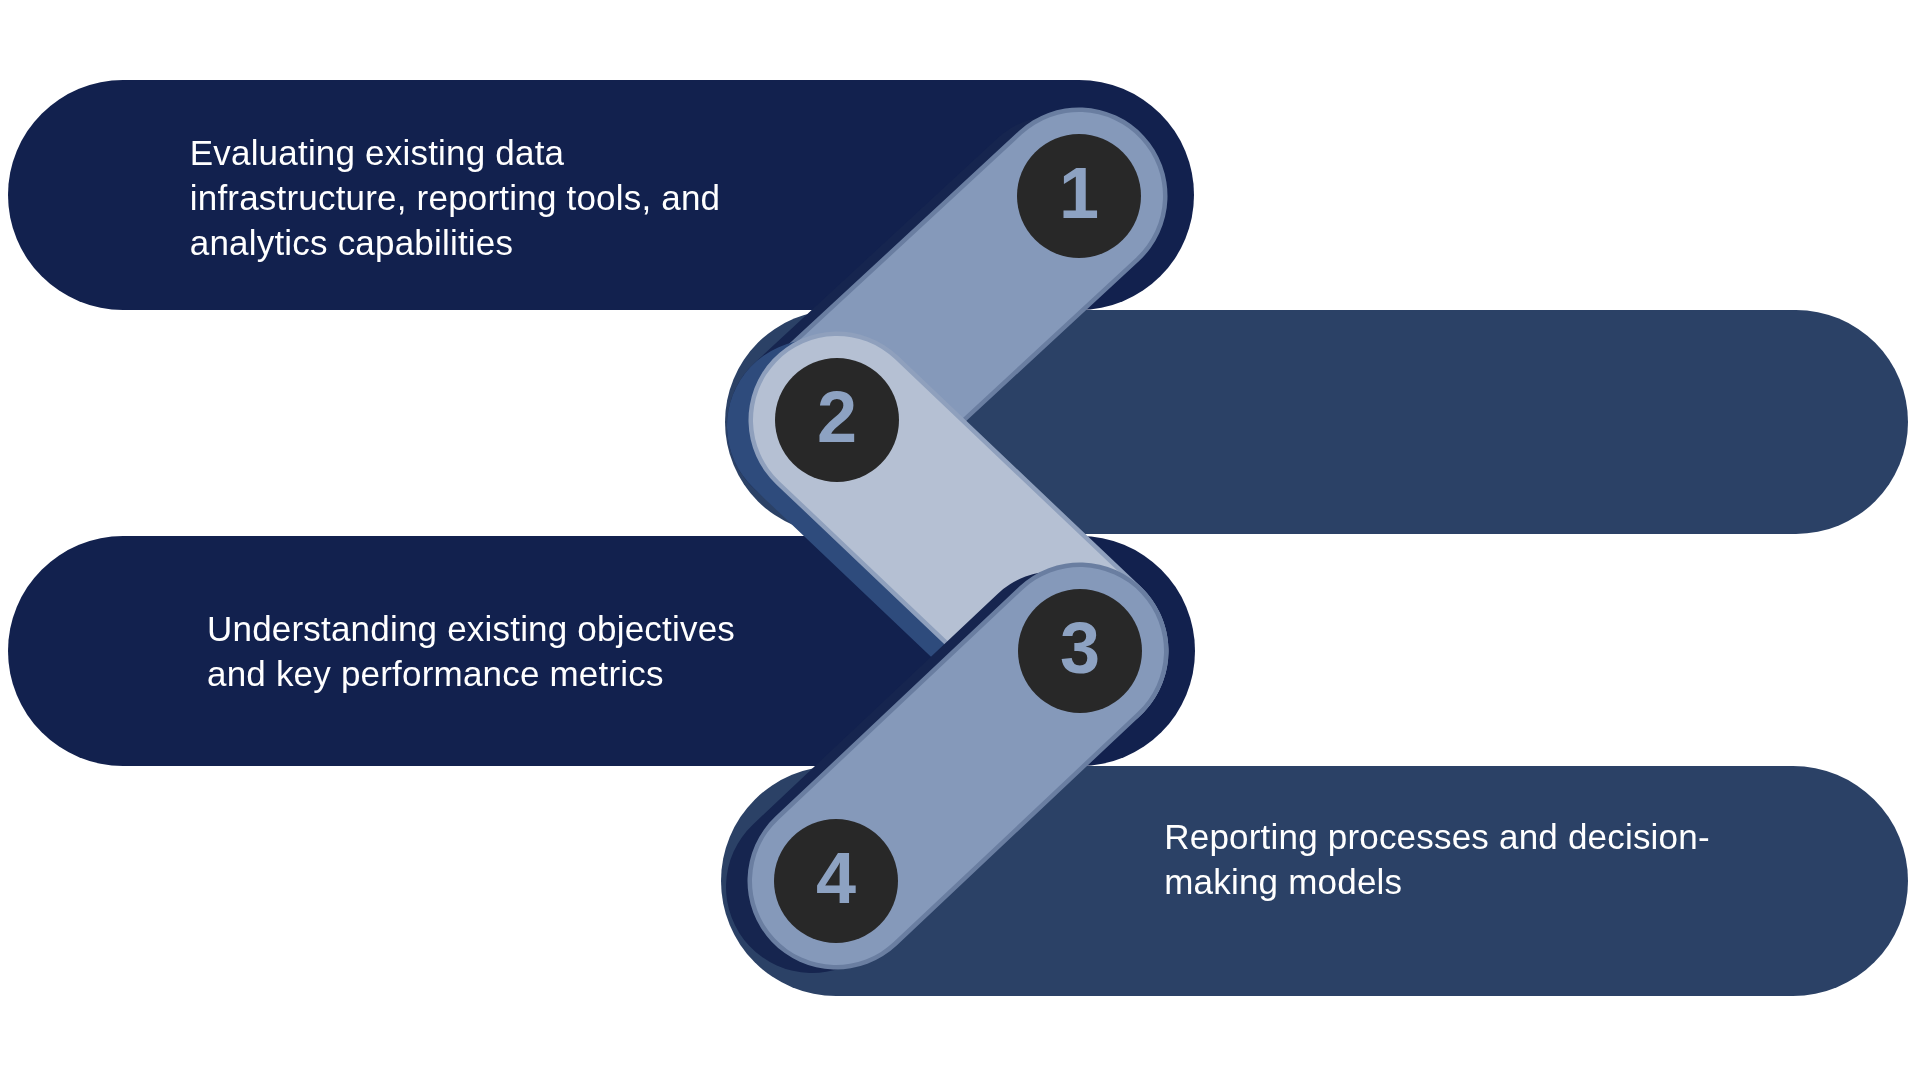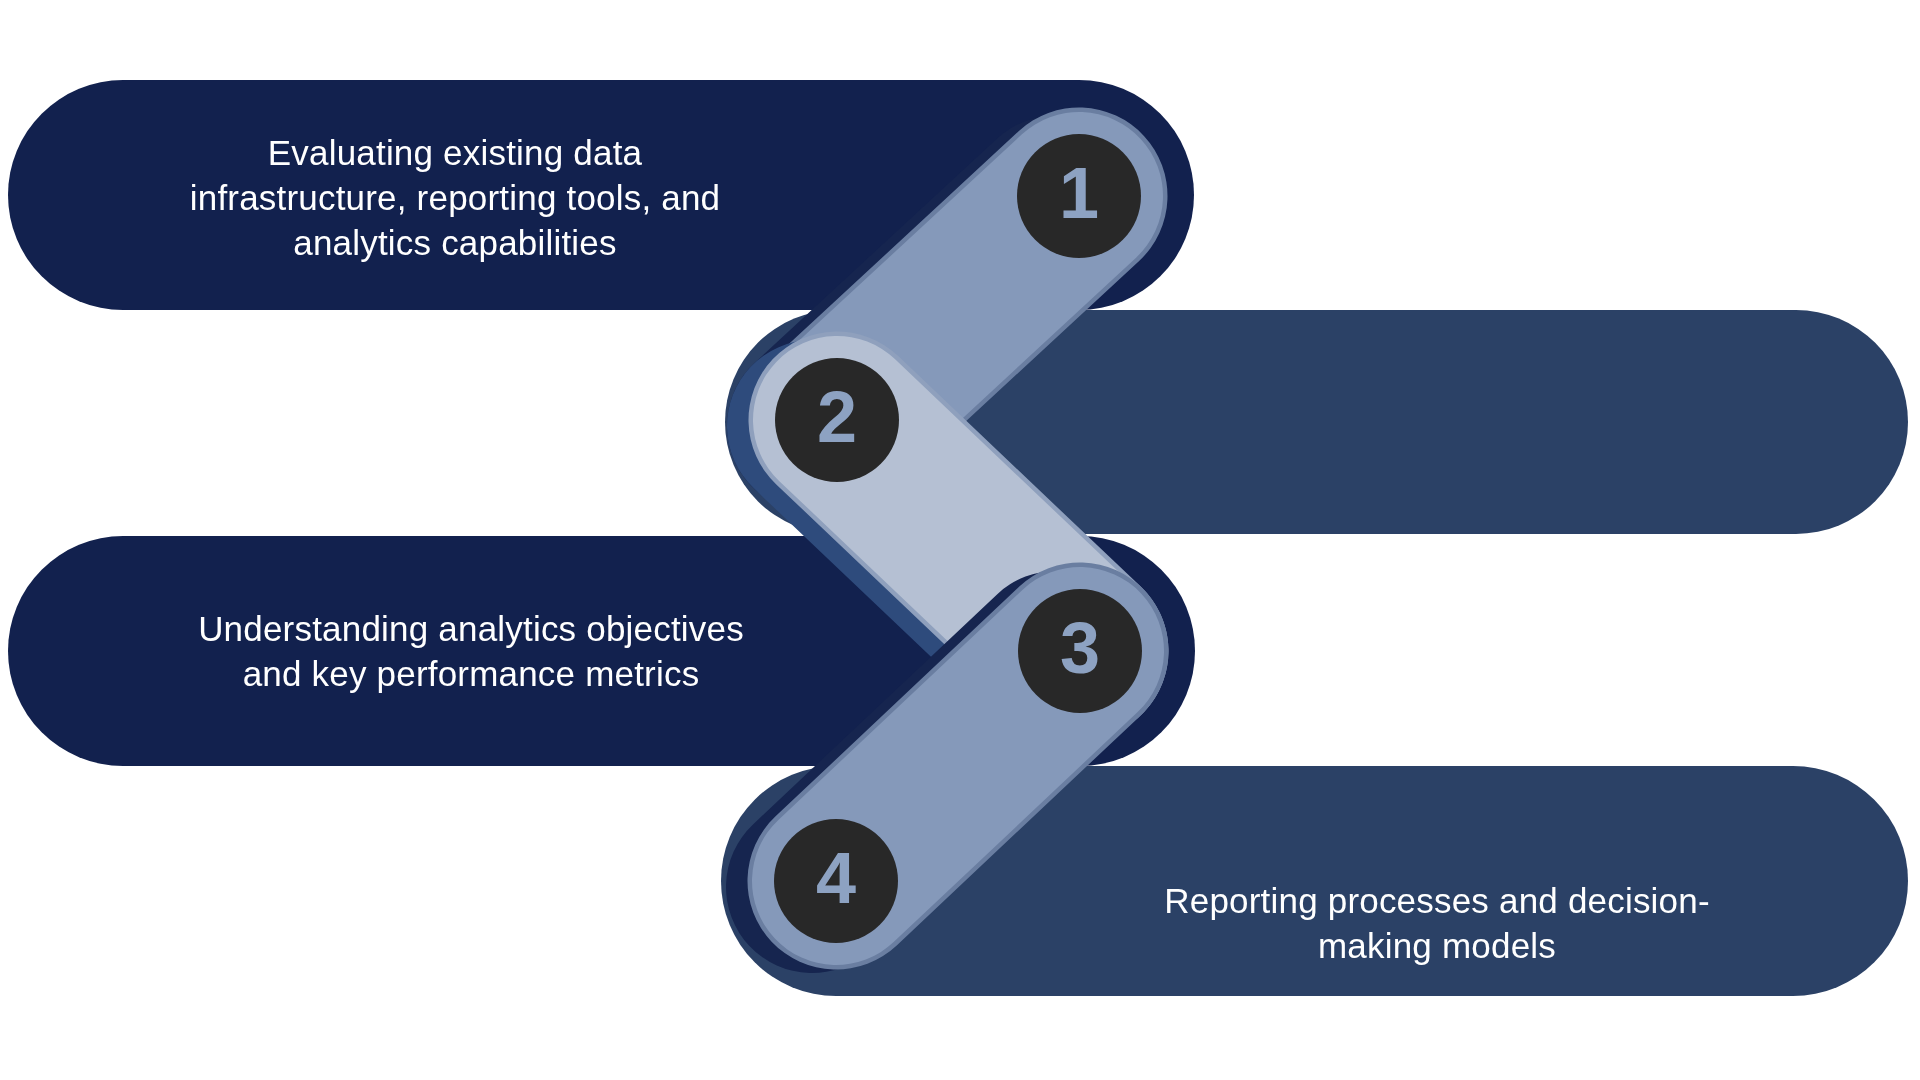--- a/index.html
+++ b/index.html
@@ -32,7 +32,6 @@
     color: var(--text-color, #ffffff);
     font-size: 35px;
     line-height: 45px;
-    text-align: center;
     white-space: pre-line;
     width: max-content;
     letter-spacing: 0.2px;

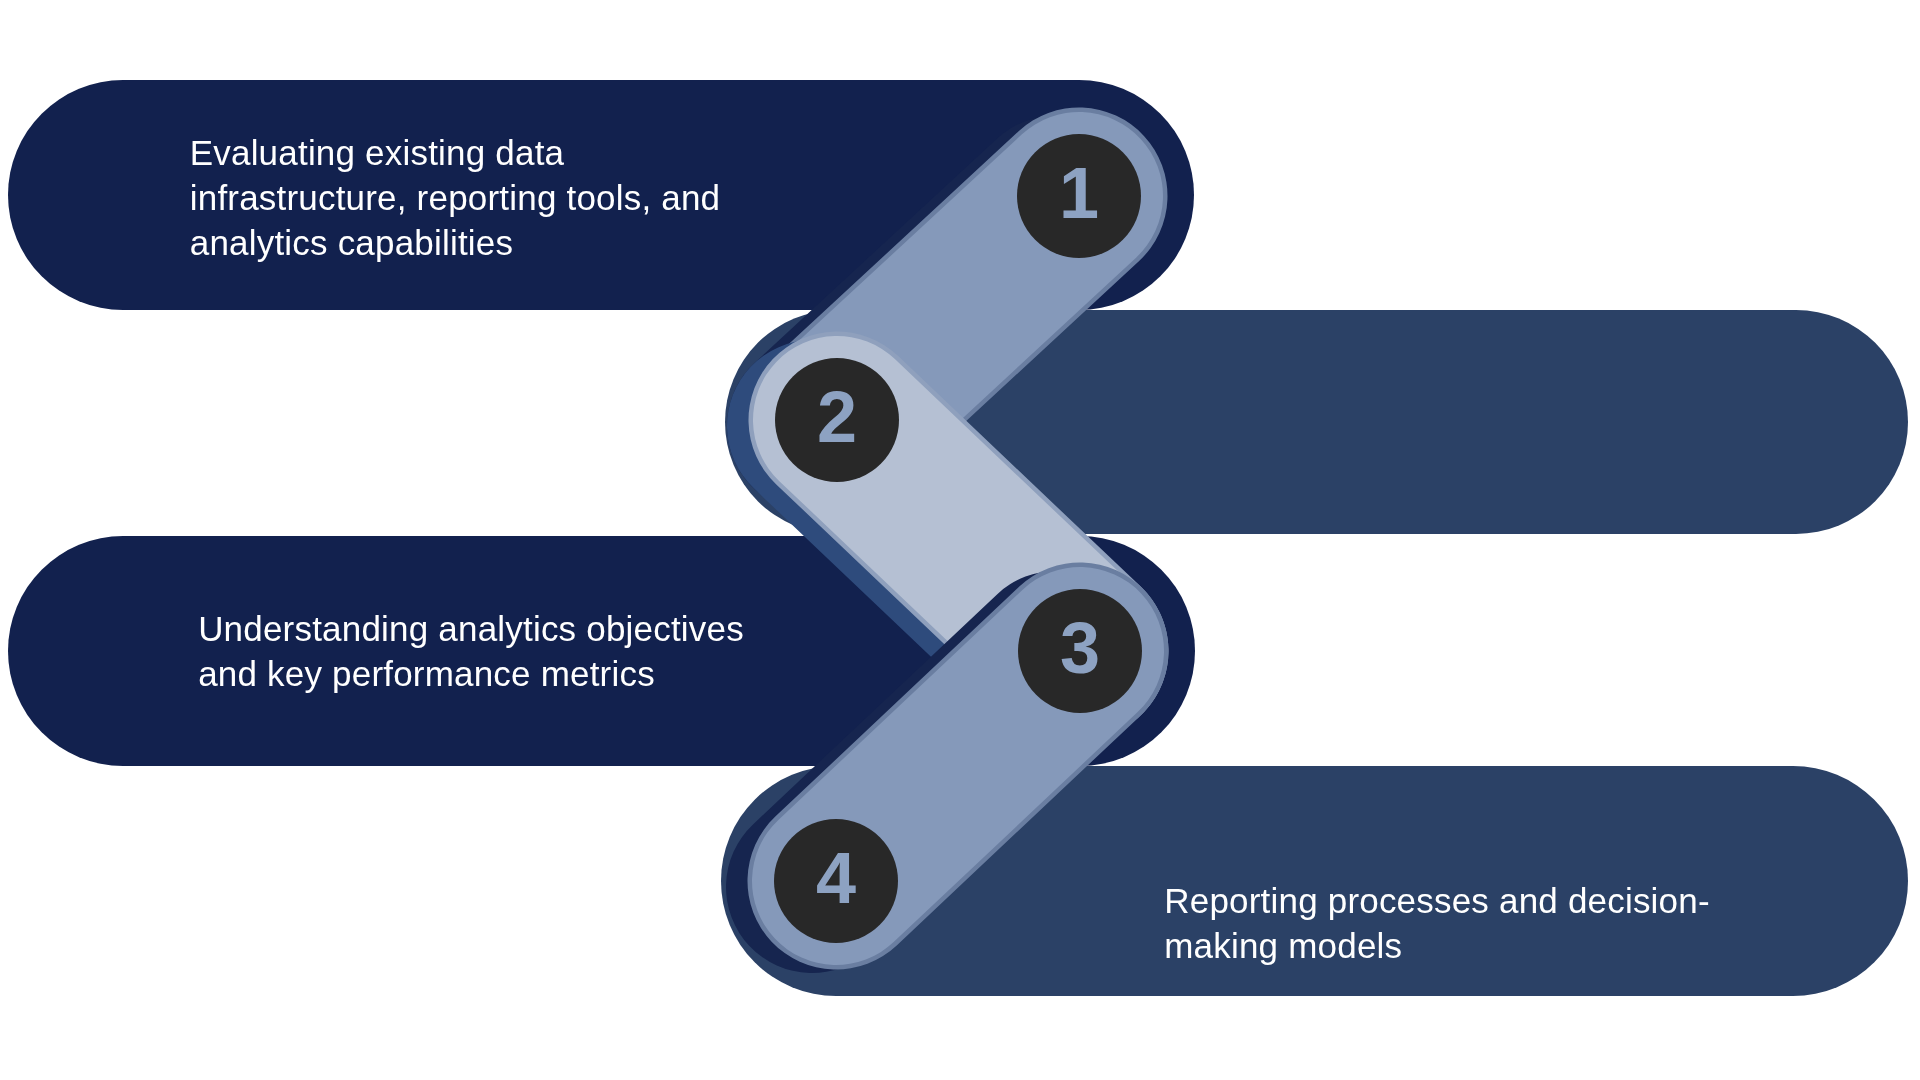--- a/index.html
+++ b/index.html
@@ -84,7 +84,7 @@
   <div class="step-label" style="left:455px;  top:197px;">Evaluating existing data
 infrastructure, reporting tools, and
 analytics capabilities</div>
-  <div class="step-label" style="left:471px;  top:651px;">Understanding analytics objectives
+  <div class="step-label" style="left:471px;  top:651px;">Understanding existing objectives
 and key performance metrics</div>
   <div class="step-label" style="left:1437px; top:923px;">Reporting processes and decision-
 making models</div>

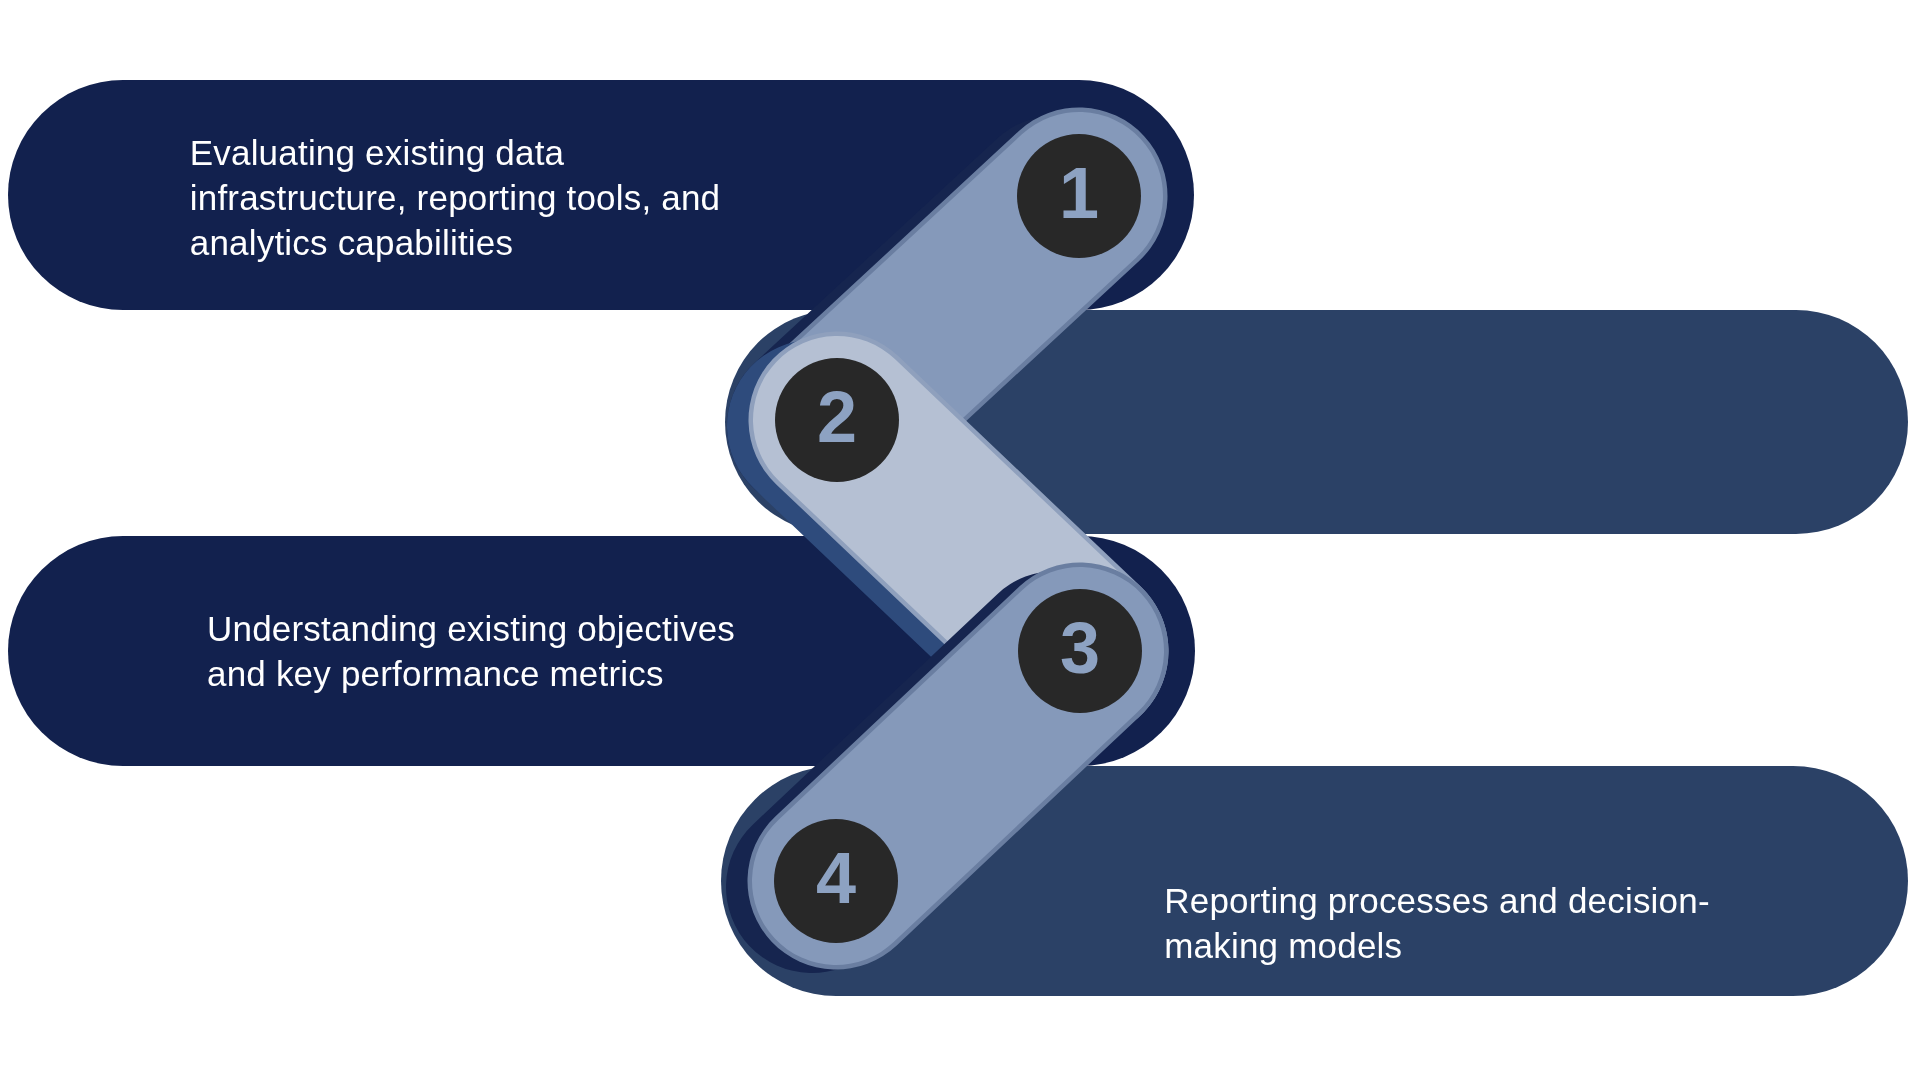--- a/index.html
+++ b/index.html
@@ -86,7 +86,7 @@
 analytics capabilities</div>
   <div class="step-label" style="left:471px;  top:651px;">Understanding existing objectives
 and key performance metrics</div>
-  <div class="step-label" style="left:1437px; top:923px;">Reporting processes and decision-
+  <div class="step-label" style="left:1437px; top:859px;">Reporting processes and decision-
 making models</div>
 
 </div>

